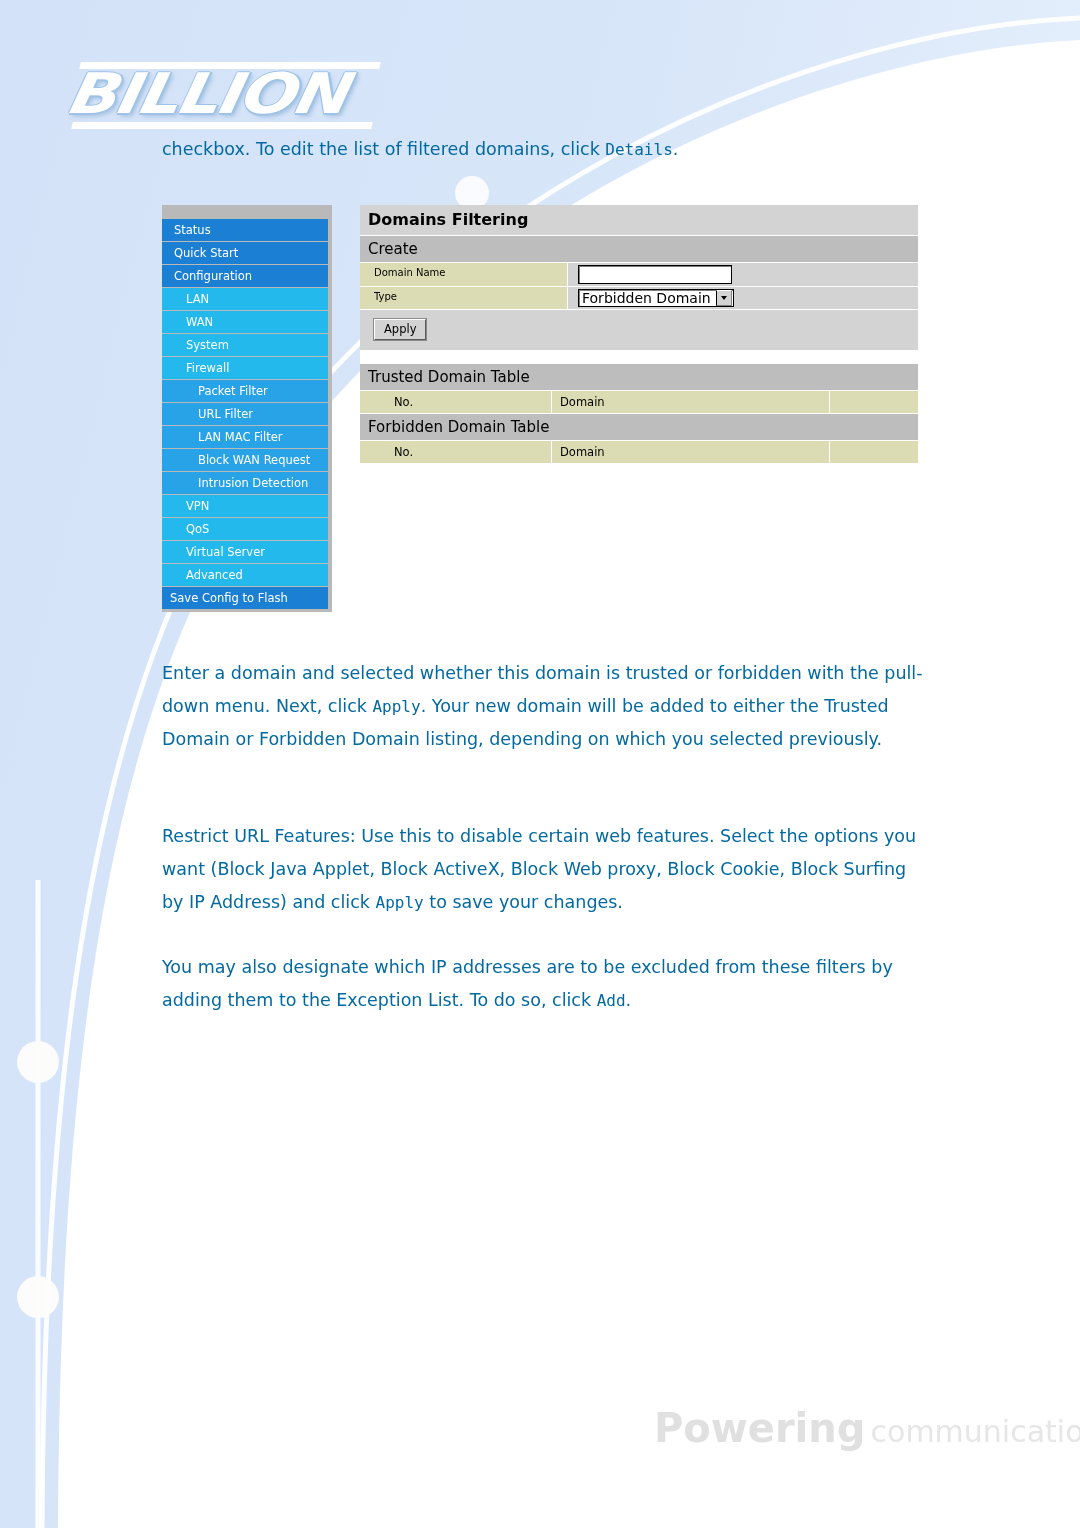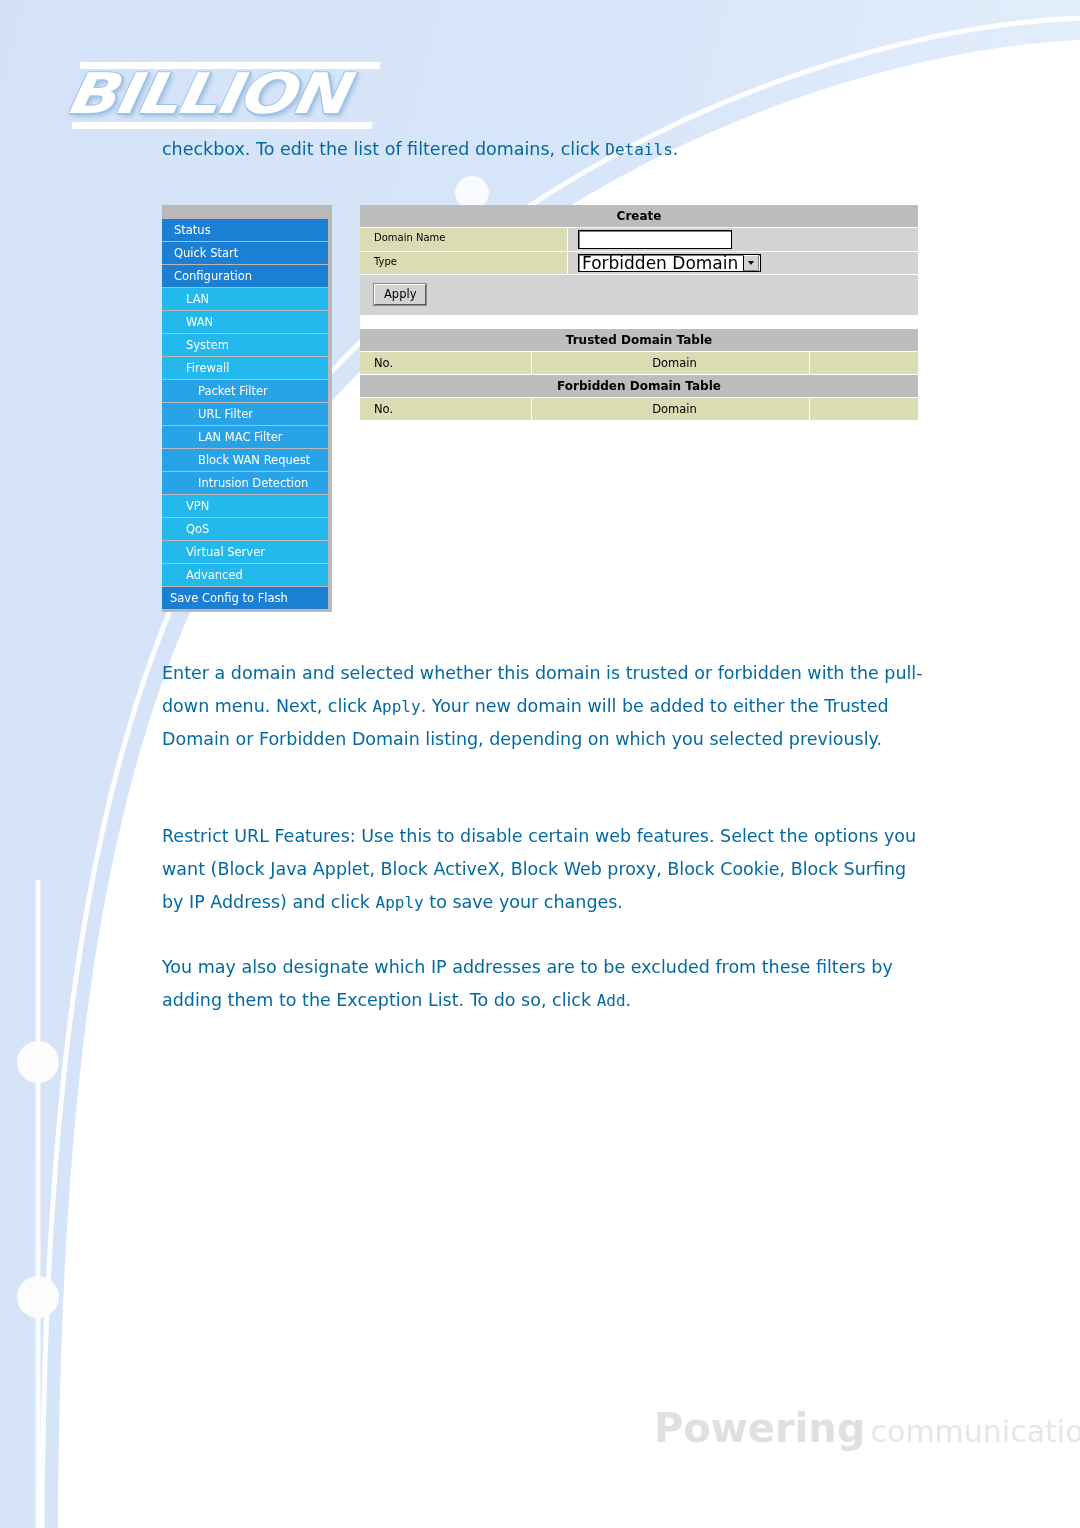--- a/index.html
+++ b/index.html
@@ -382,6 +382,7 @@
 
     <div id="router-main">
 
+      <div class="panel-title">Domains Filtering</div>
 
       <div class="section-bar">Create</div>
 

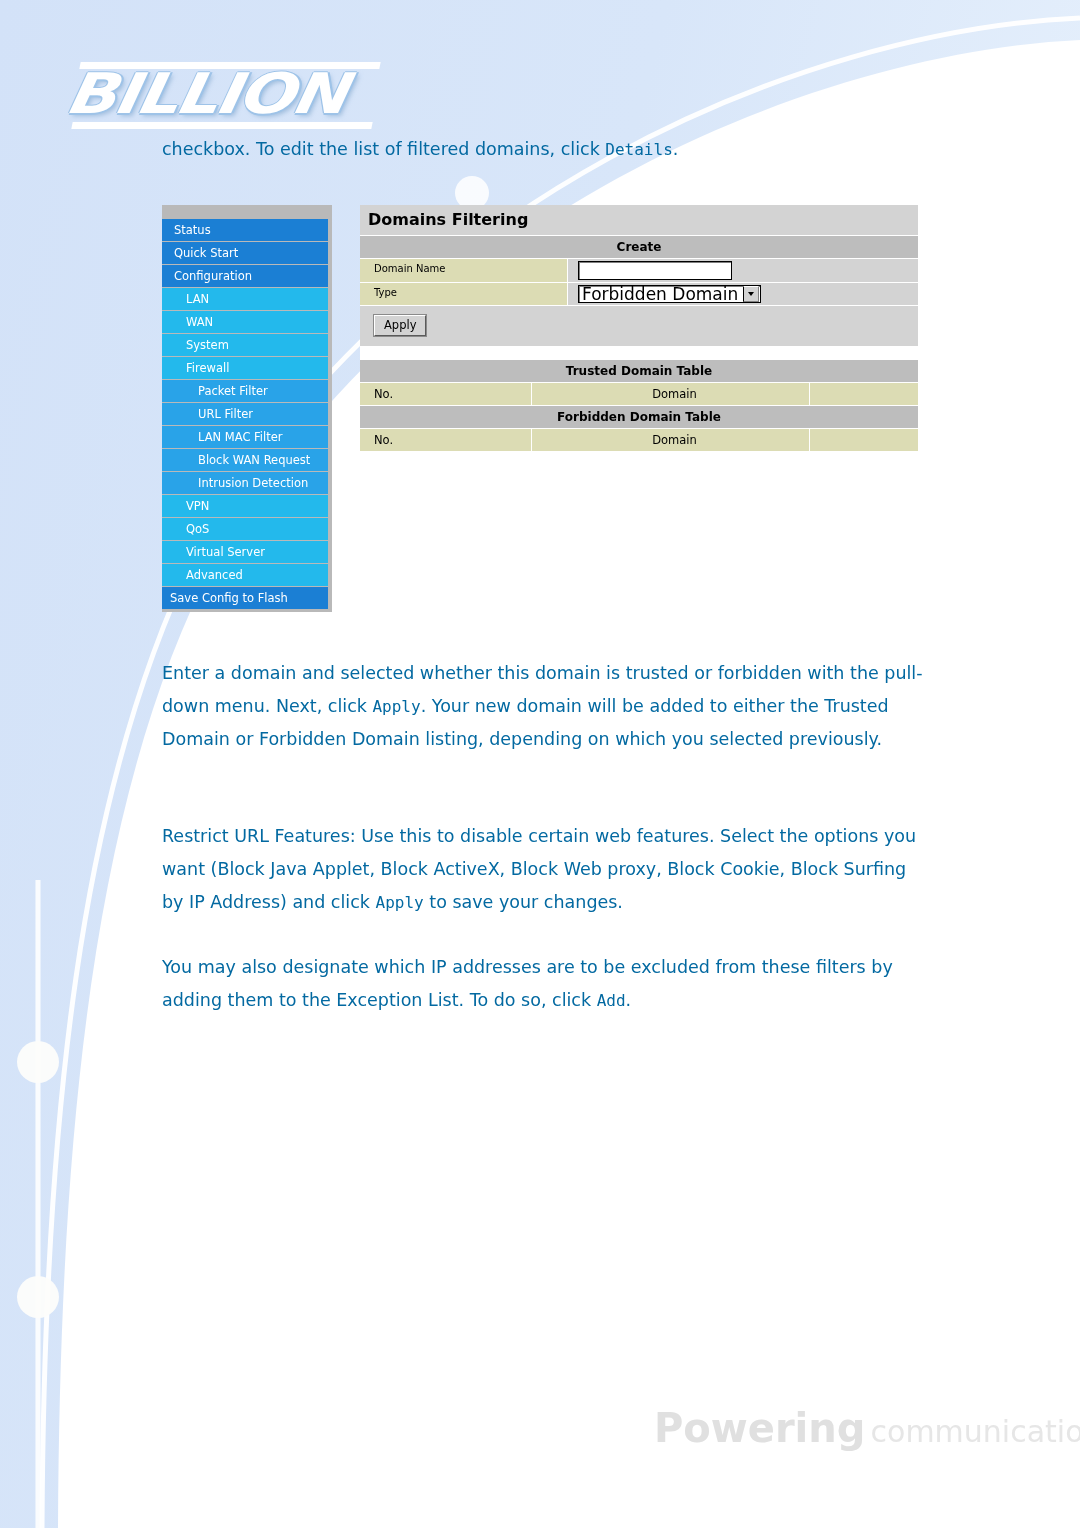--- a/index.html
+++ b/index.html
@@ -148,11 +148,10 @@
     background: #bdbdbd;
     color: #000;
     font-family: "DejaVu Sans", sans-serif;
-    font-weight: bold;
-    font-size: 12px;
+    font-weight: normal;
+    font-size: 15px;
     padding: 4px 8px 4px 8px;
     border-bottom: 1px solid #ffffff;
-    text-align: center;
   }
   .form-row {
     display: flex;

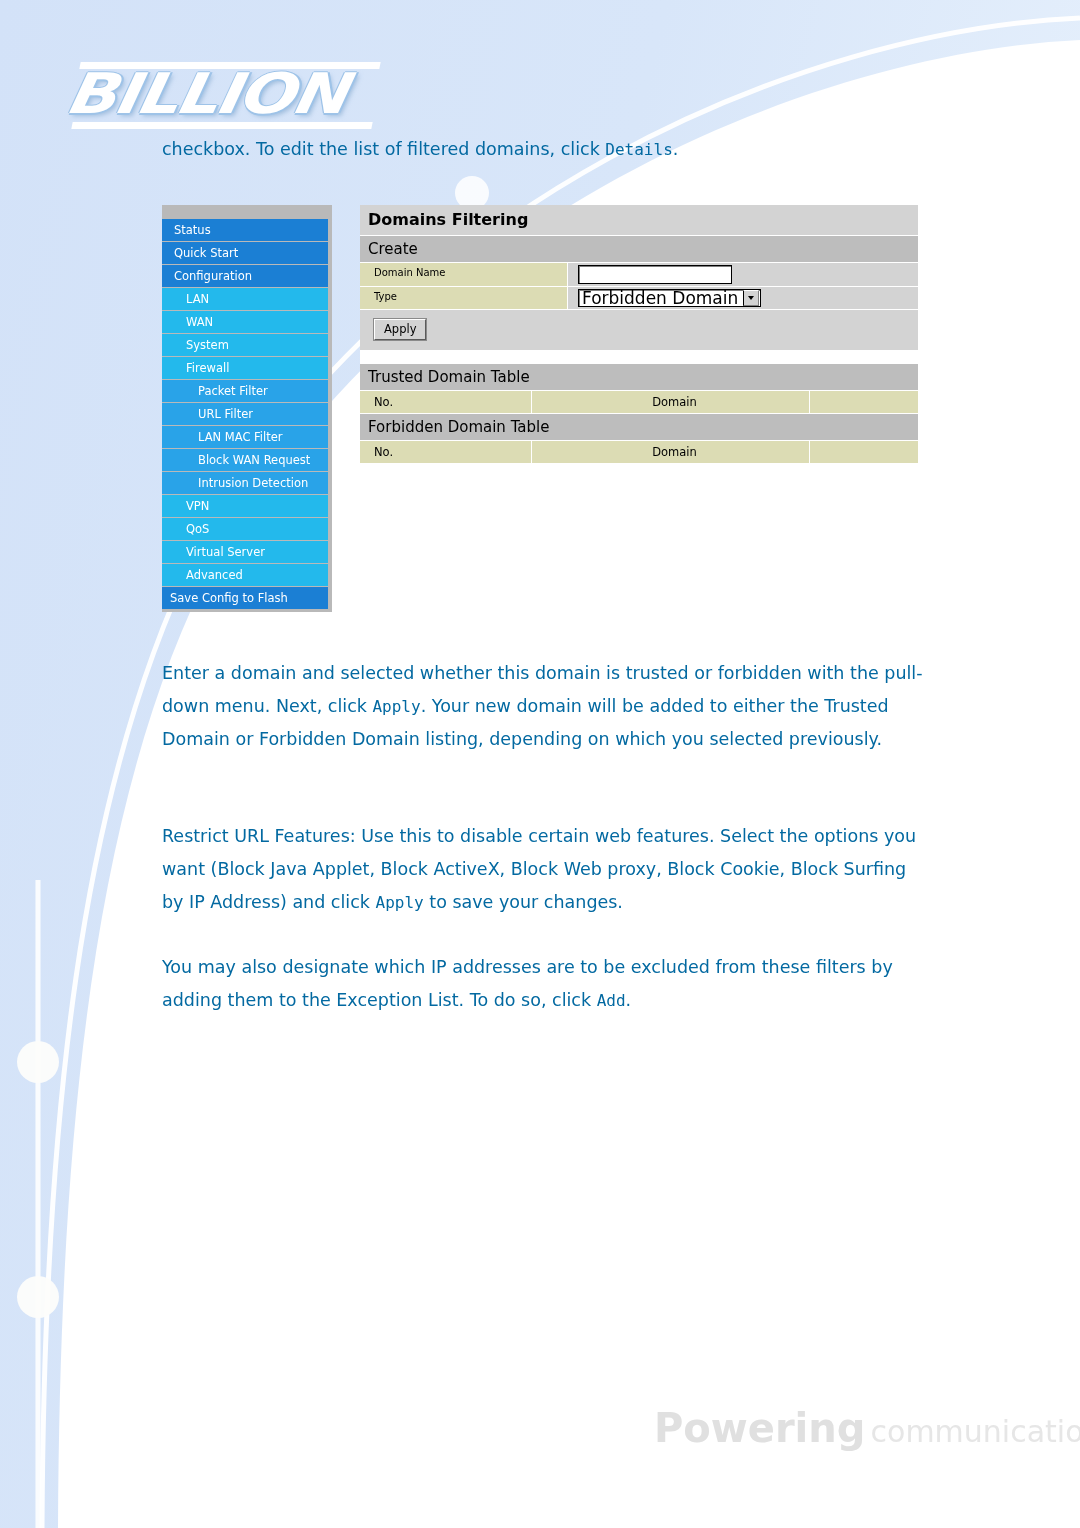--- a/index.html
+++ b/index.html
@@ -192,7 +192,7 @@
     height: 16px;
     padding: 0 0 0 3px;
     font-family: "DejaVu Sans", sans-serif;
-    font-size: 17px;
+    font-size: 14px;
     color: #000;
   }
   .select-value { padding-right: 5px; white-space: nowrap; }

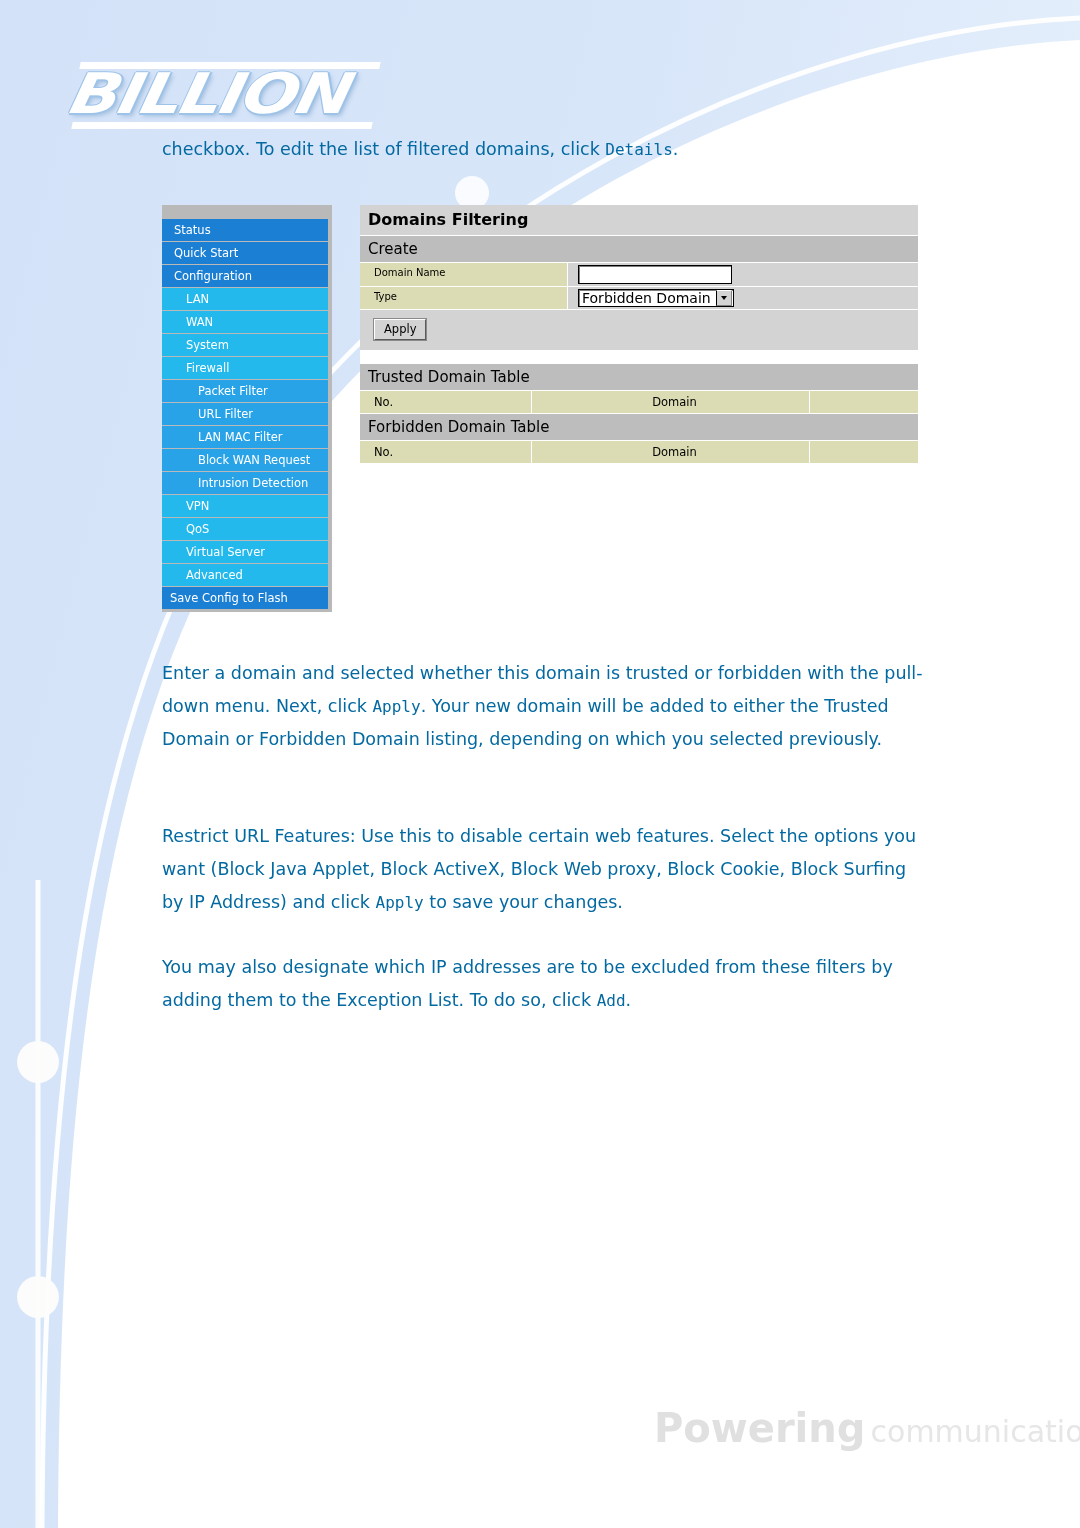--- a/index.html
+++ b/index.html
@@ -238,6 +238,7 @@
     display: flex;
     background: #dcdcb4;
     border-bottom: 1px solid #ffffff;
+    padding-left: 20px;
   }
   .tbl-col-no {
     width: 172px;

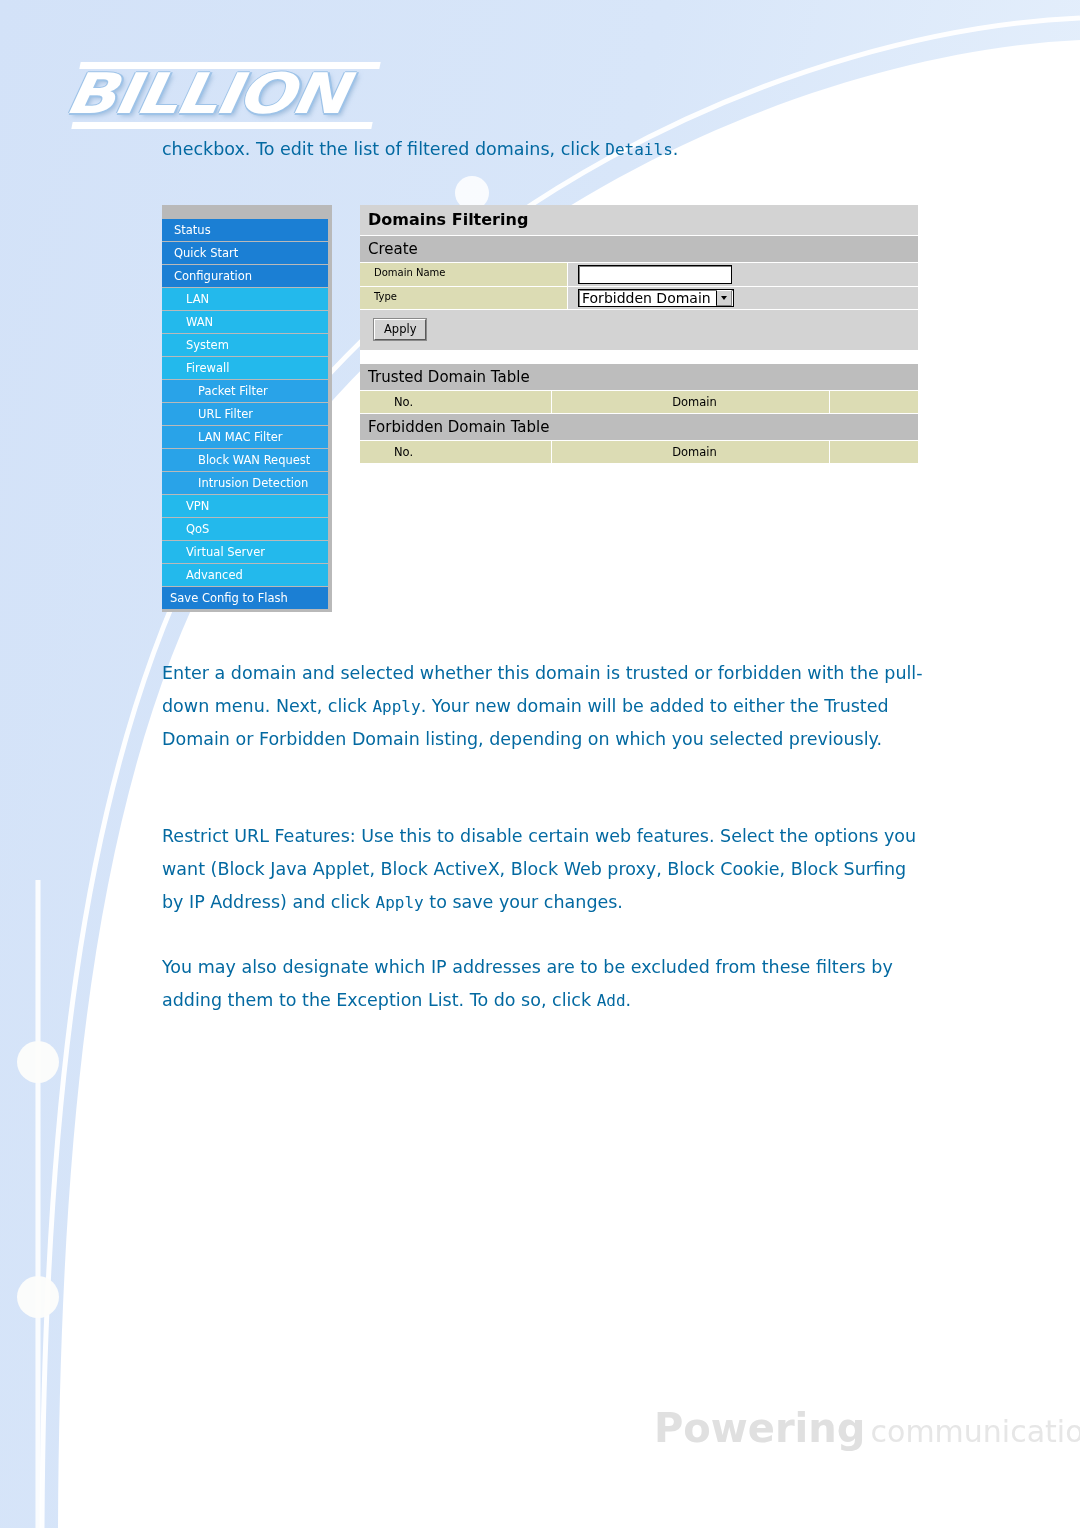--- a/index.html
+++ b/index.html
@@ -255,7 +255,6 @@
     font-family: "DejaVu Sans", sans-serif;
     font-size: 11.5px;
     padding: 4px 0 4px 8px;
-    text-align: center;
   }
   .tbl-col-action { flex: 1; }
 

